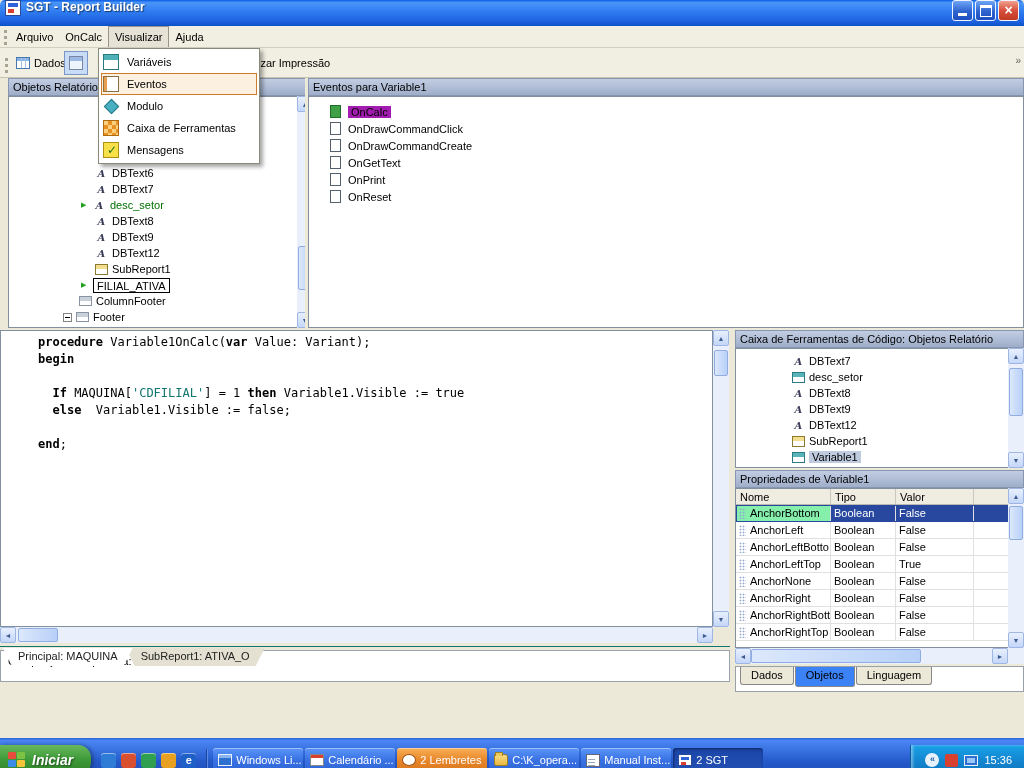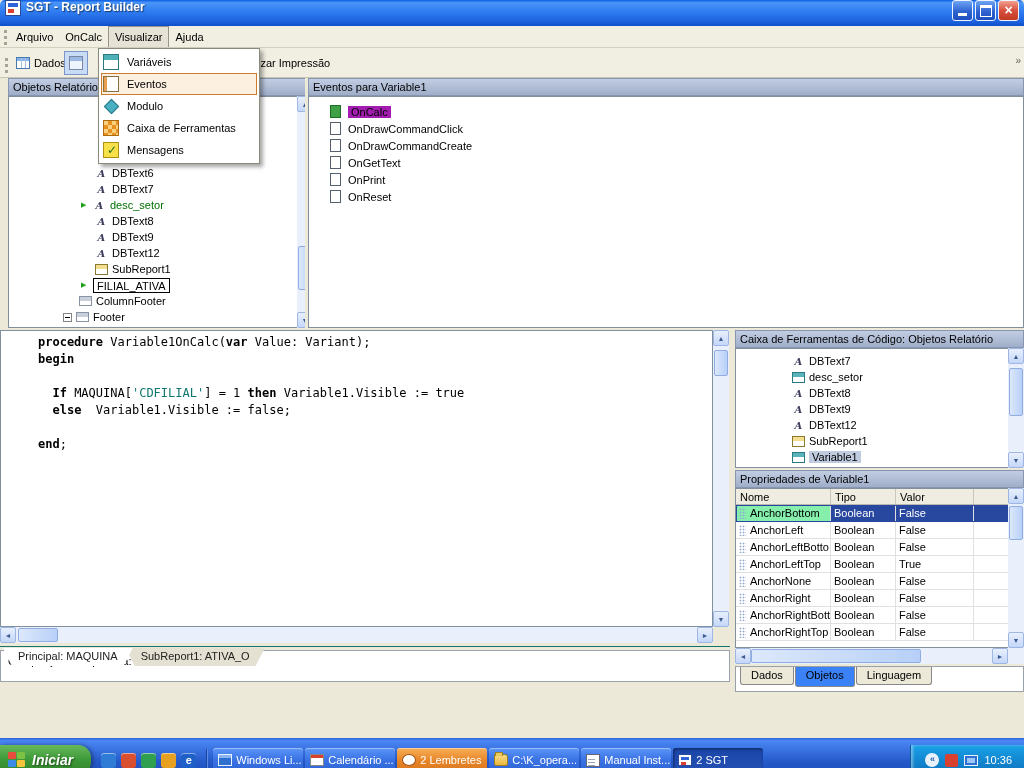--- a/index.html
+++ b/index.html
@@ -539,7 +539,7 @@
       <span class="tray-chevron">«</span>
       <span class="tray-sq" style="background:#D84030;"></span>
       <span class="net-icon"></span>
-      <span class="clock">10:36</span>
+      <span class="clock">15:36</span>
     </div>
   </div>
 

